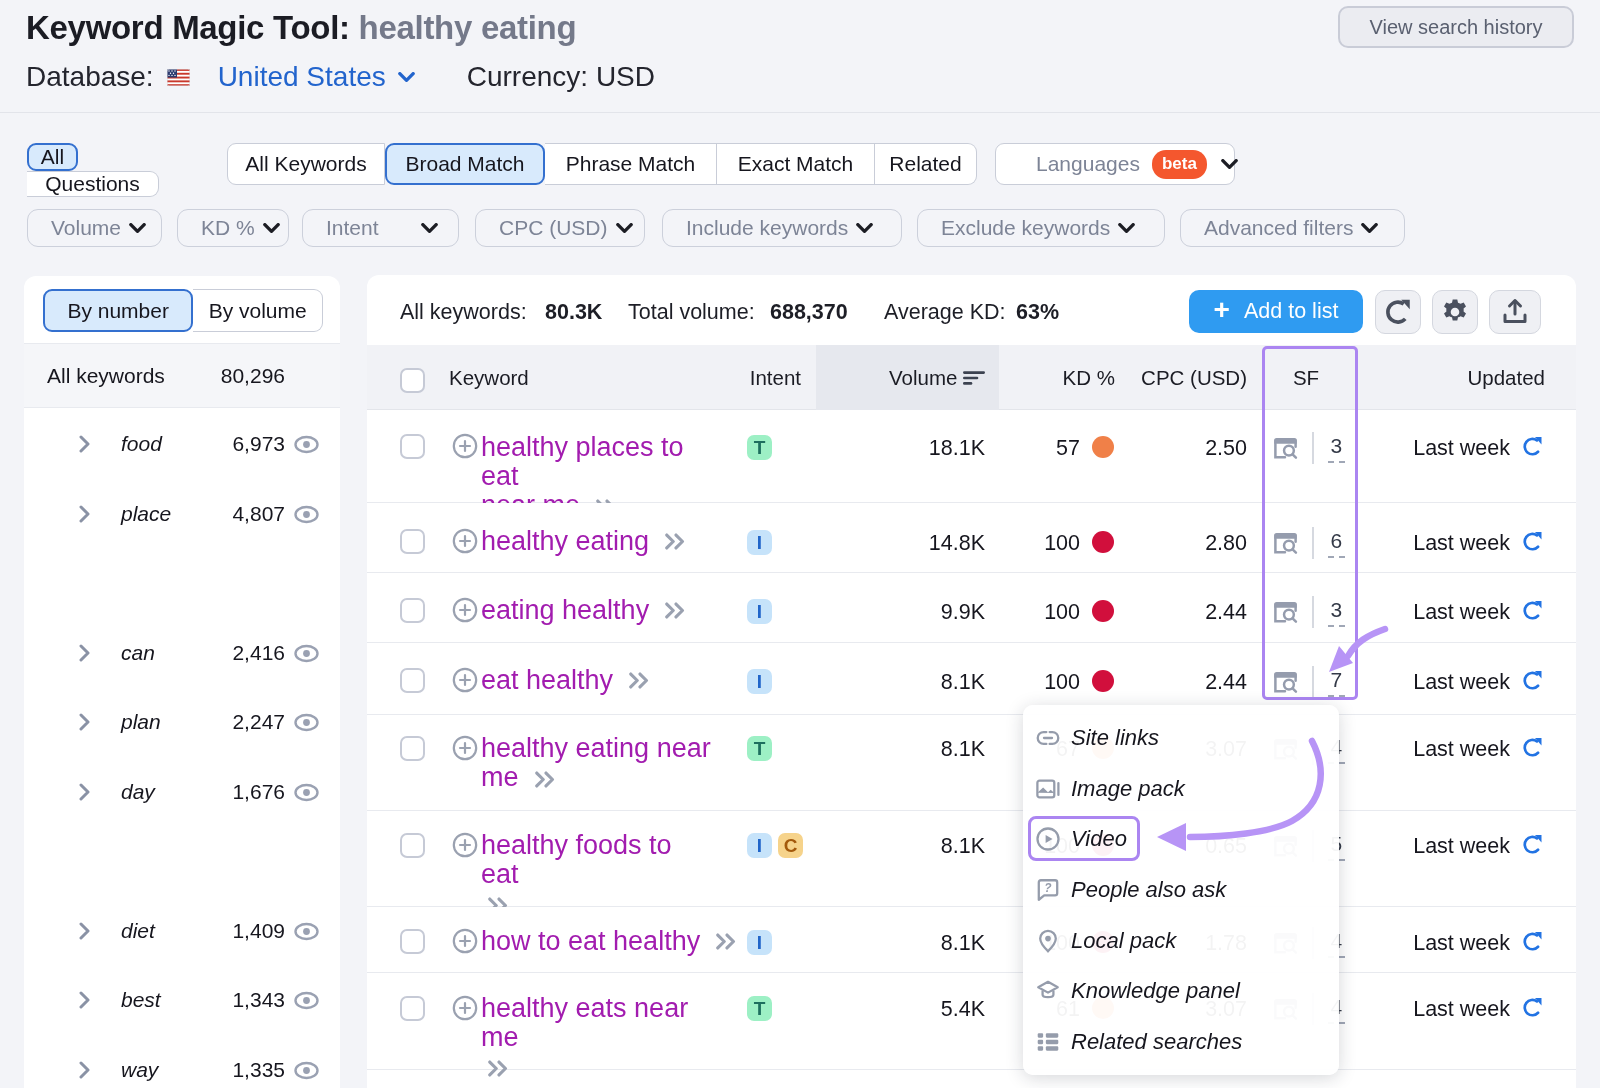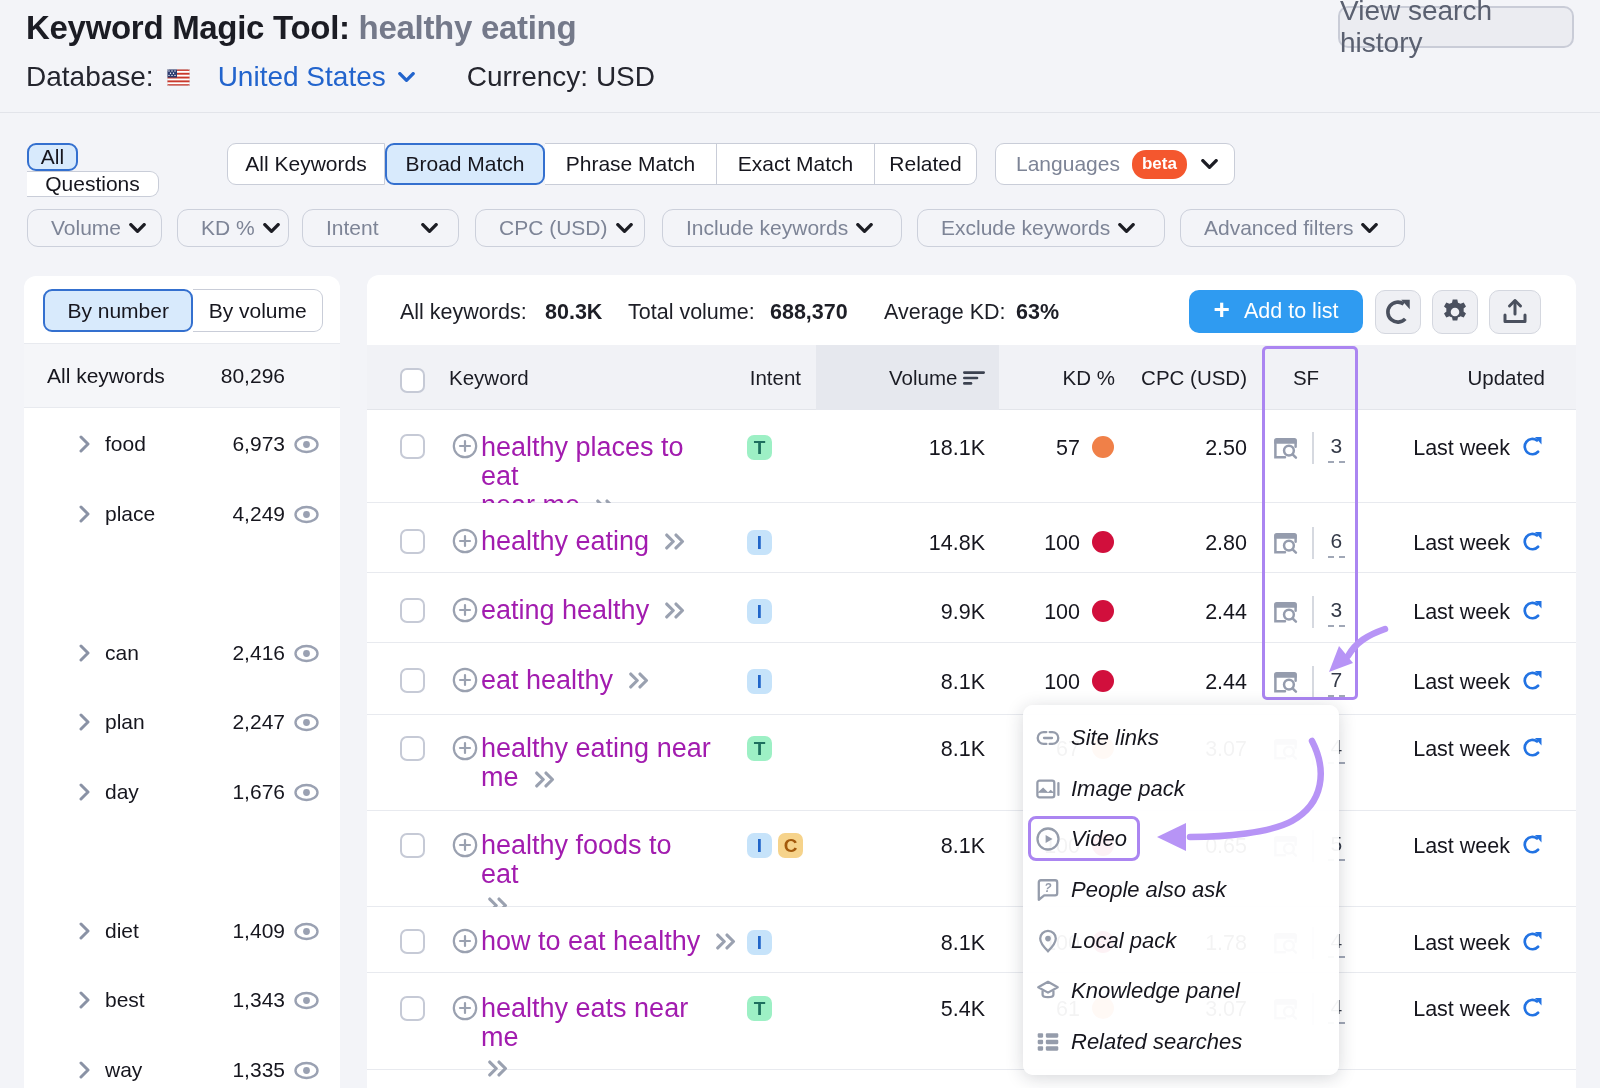--- a/index.html
+++ b/index.html
@@ -10,7 +10,7 @@
 
 #title { left:26px; top:9px; font-size:33px; font-weight:bold; letter-spacing:-0.3px; }
 #title .q { color:#74798a; }
-#btn-history { left:1338px; top:6px; width:236px; height:42px; background:#ebecf1; border:2px solid #c9ccd7; border-radius:10px; color:#5a6070; font-size:28px; display:flex; align-items:center; justify-content:center; }
+#btn-history { left:1338px; top:6px; width:236px; height:42px; background:#ebecf1; border:2px solid #c9ccd7; border-radius:10px; color:#5a6070; font-size:20px; display:flex; align-items:center; justify-content:center; }
 #dbrow { left:26px; top:63px; height:28px; display:flex; align-items:center; font-size:28px; color:#24252e; }
 #dbrow .us { color:#2264cd;margin-left:20px; }
 #hdr-border { left:0; top:112px; width:1600px; height:1px; background:#e2e4ea; }

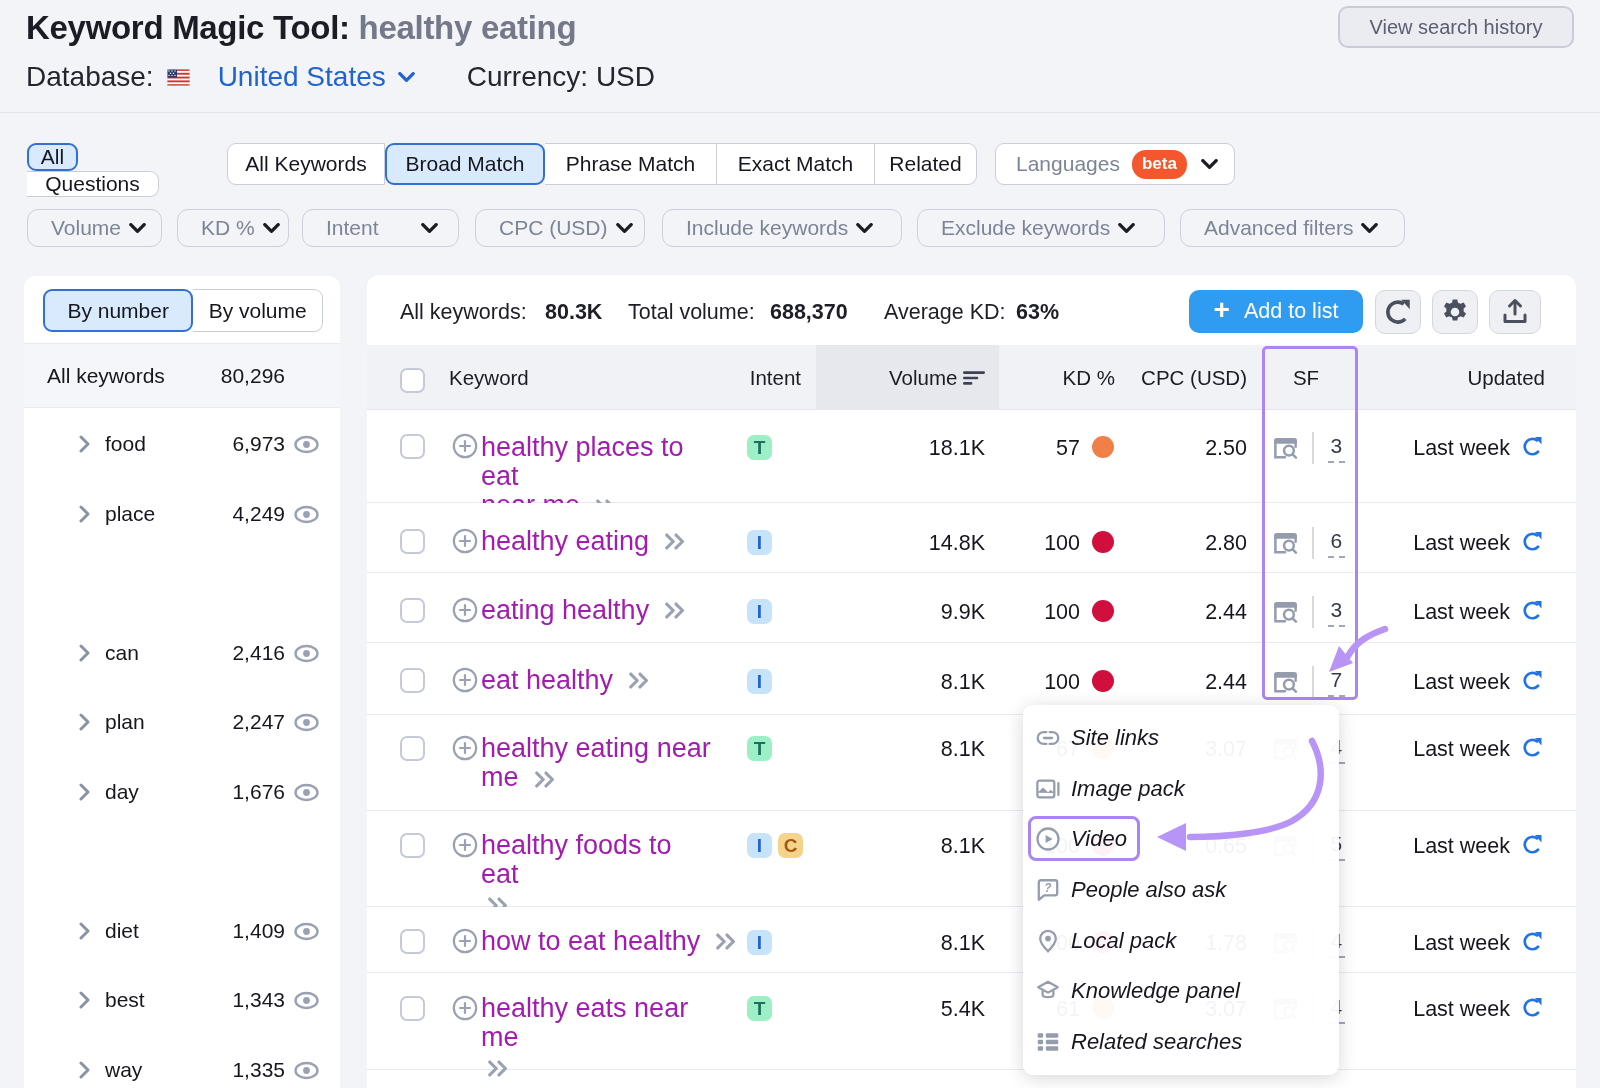--- a/index.html
+++ b/index.html
@@ -143,7 +143,7 @@
   <div style="width:102px">Related</div>
 </div>
 <div class="seg" style="left:995px; top:143px;">
-  <div style="width:240px; border-radius:9px; justify-content:flex-start; padding:0 20px 0 20px;text-align:center;">
+  <div style="width:240px; border-radius:9px; justify-content:flex-start; padding:0 20px 0 40px;text-align:center;">
     <span style="color:#7d8496">Languages</span>
     <span style="background:#f4572e; color:#fff; font-size:17px; font-weight:bold; border-radius:14px; padding:4px 10px 5px; margin-left:12px;">beta</span>
     <svg class="caret" style="margin-left:14px" viewBox="0 0 15 9">

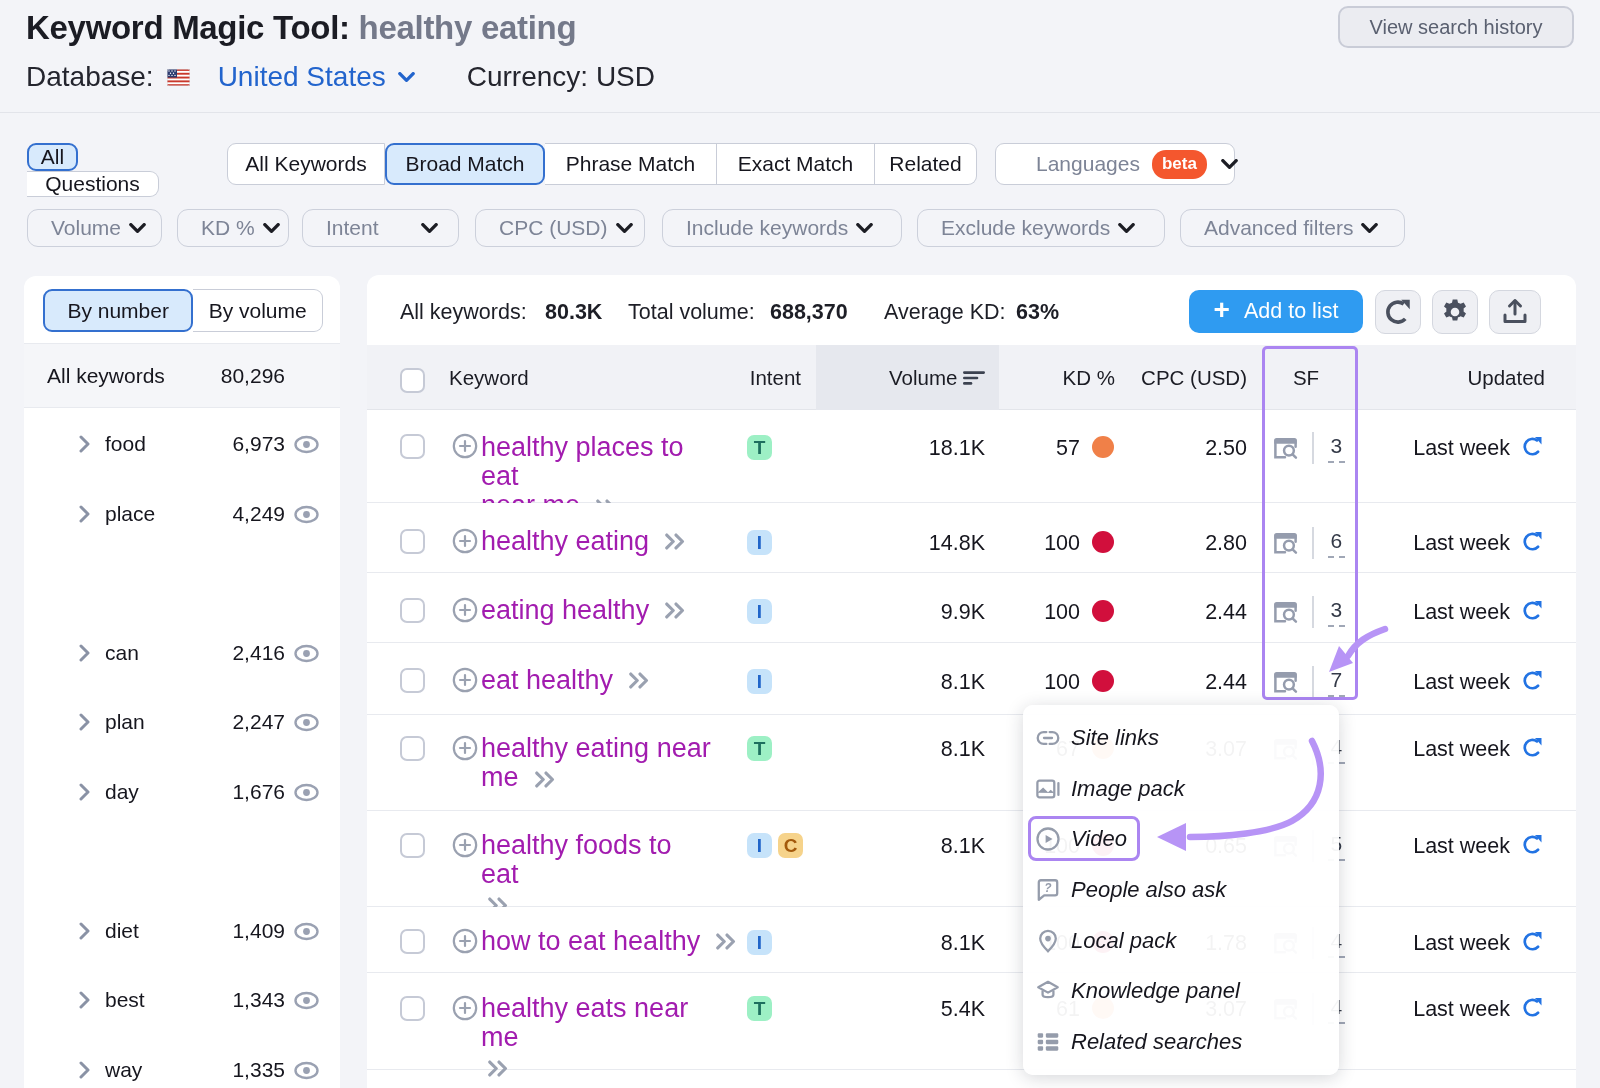--- a/index.html
+++ b/index.html
@@ -38,7 +38,7 @@
 .sbrow { position:absolute; left:0; width:316px; height:70px; display:flex; align-items:center; font-size:21px; color:#16161e; }
 .sbrow .chev { margin-left:55px; width:11px; height:18px; }
 .sbrow .chev polyline { fill:none; stroke:#8a92a5; stroke-width:3; stroke-linecap:round; stroke-linejoin:round; }
-.sbrow .kw { margin-left:15px; }
+.sbrow .kw { margin-left:31px;font-style:italic; }
 .sbrow .num { position:absolute; right:55px; width:80px; text-align:right; }
 .sbrow .eye { position:absolute; right:20px; top:22px; }
 .eye-i { width:27px; height:27px; display:block; }

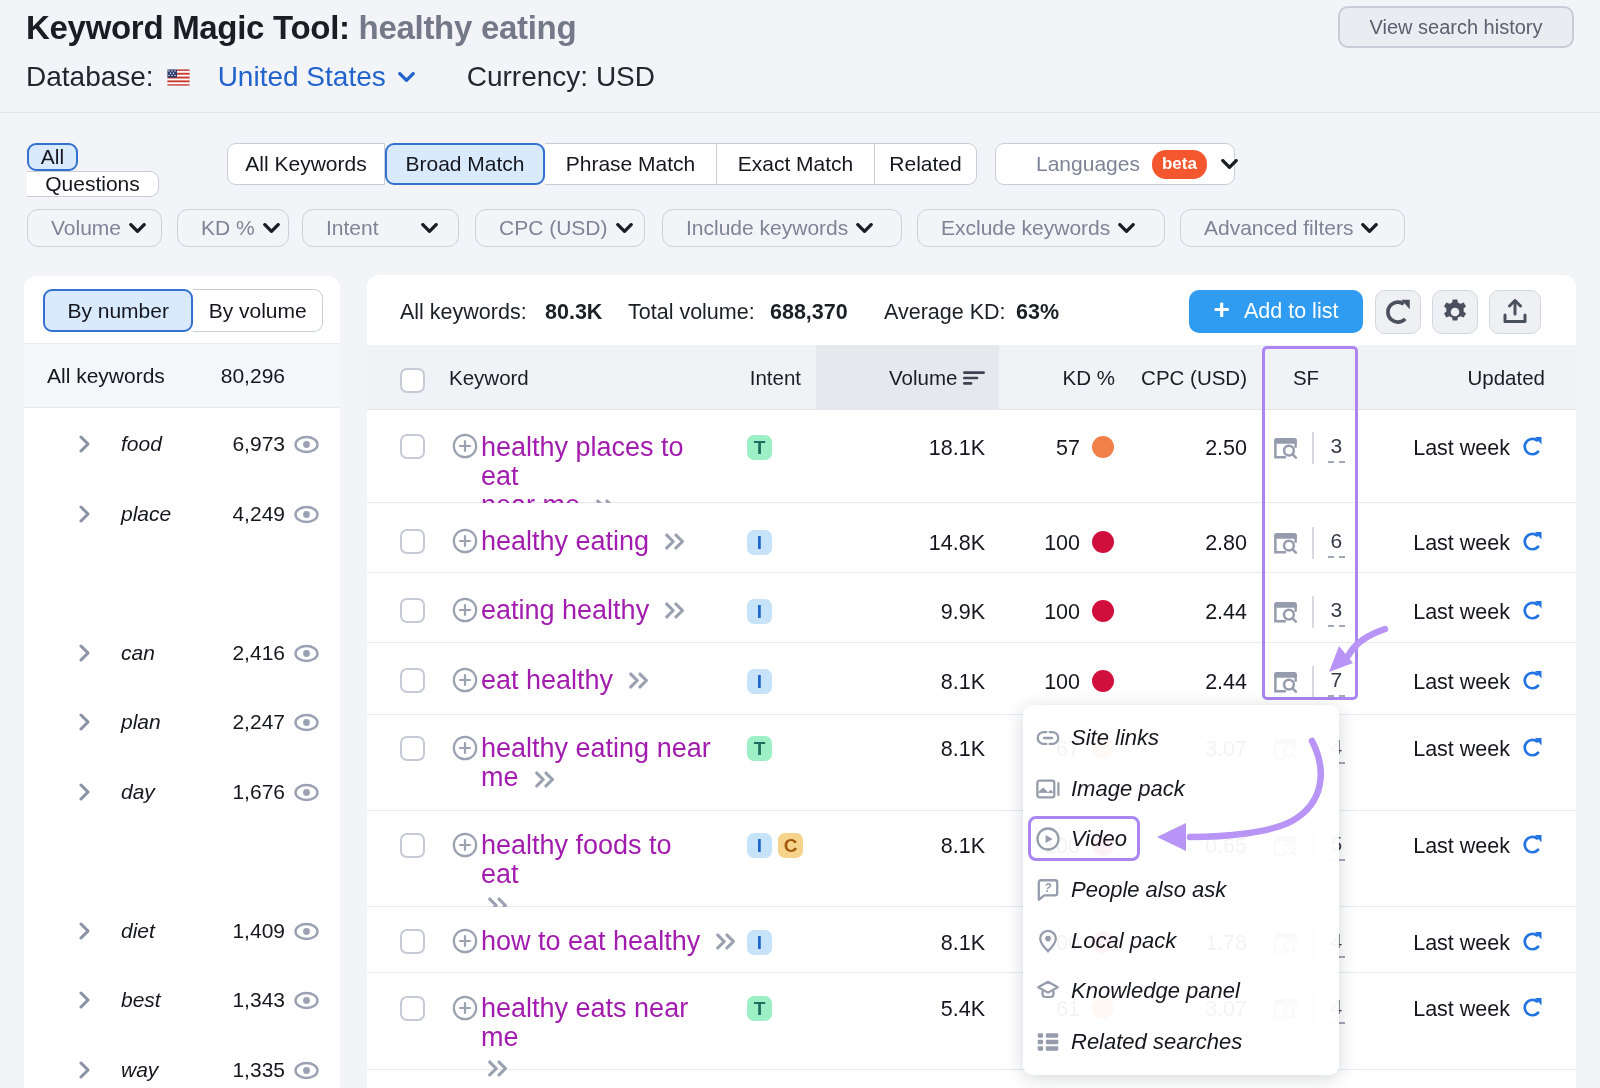--- a/index.html
+++ b/index.html
@@ -201,7 +201,7 @@
         <polyline points="2,2 9,9 2,16"></polyline>
       </svg>
       <span class="kw">place</span>
-      <span class="num">4,249</span>
+      <span class="num">4,807</span>
       <span class="eye">
         <svg class="eye-i" viewBox="0 0 27 27">
           <ellipse cx="13.5" cy="13.5" rx="11" ry="7.5"></ellipse>

